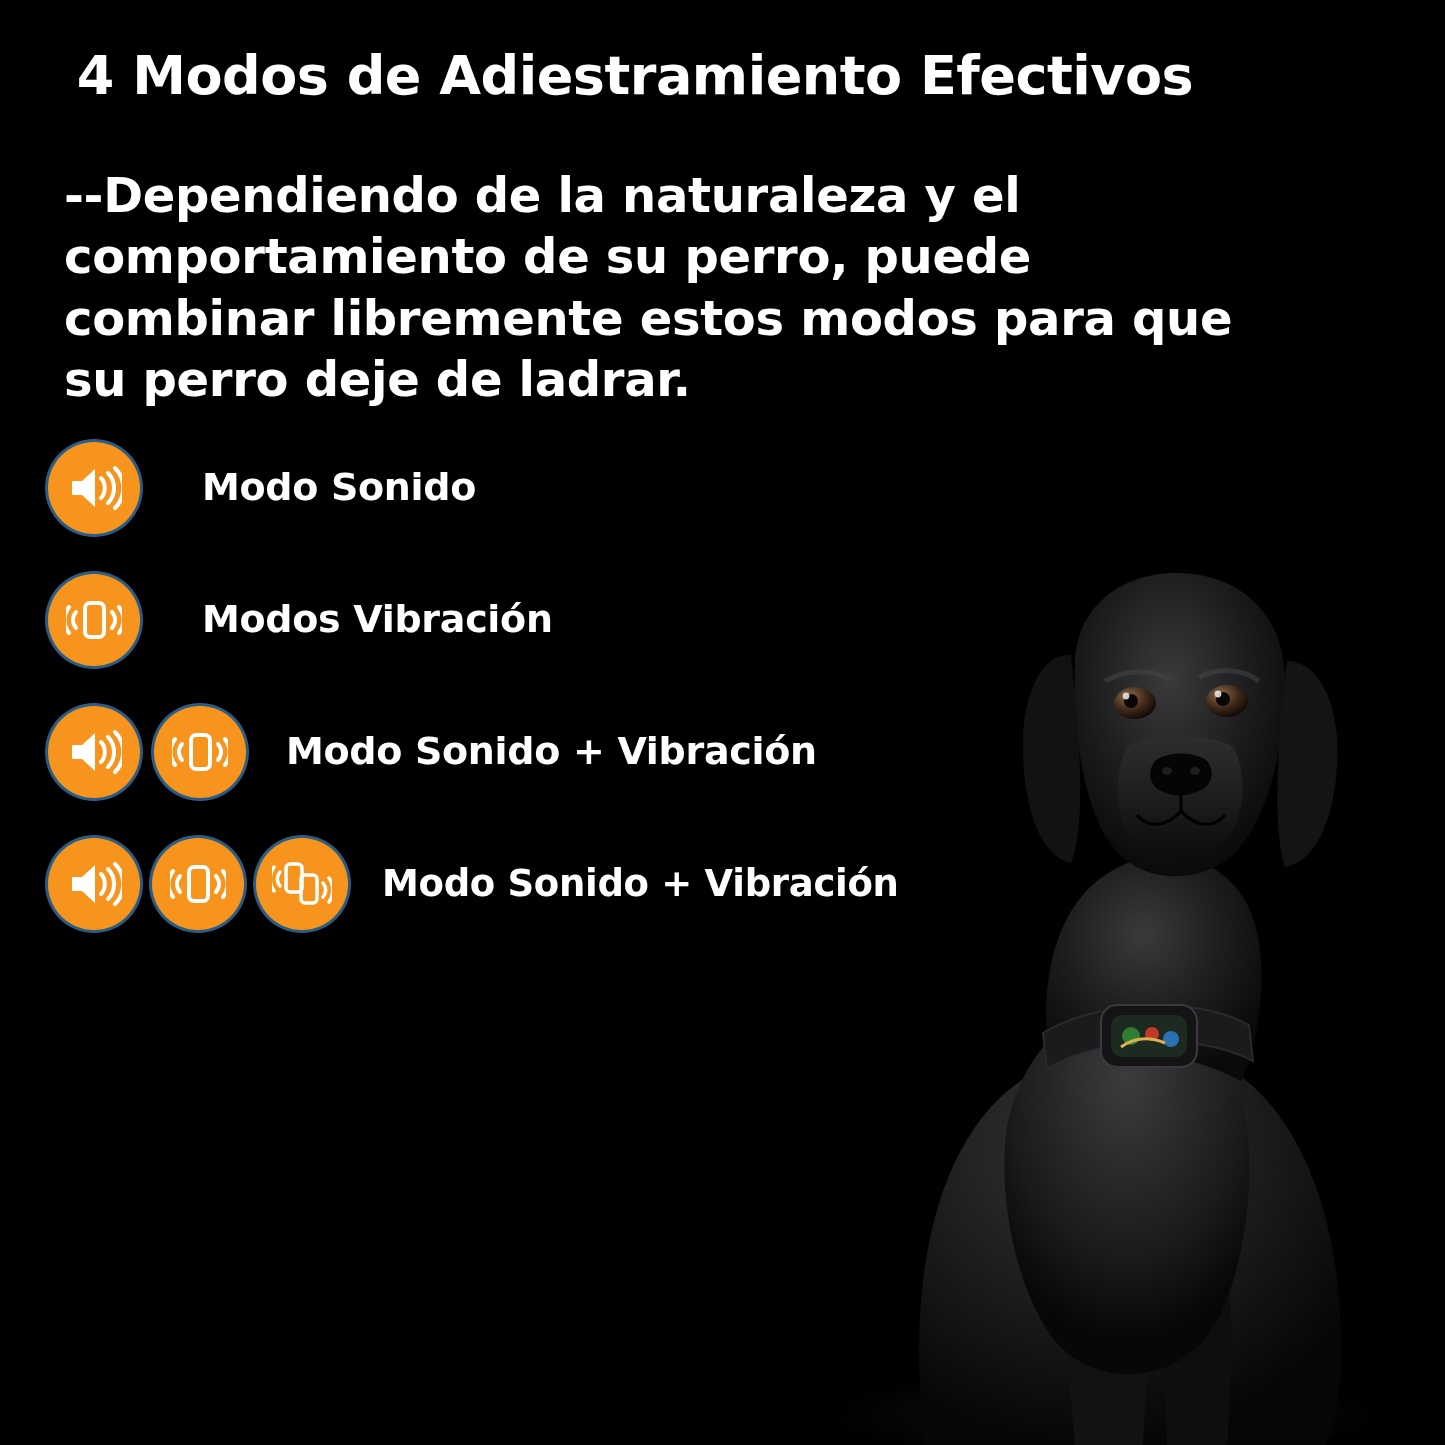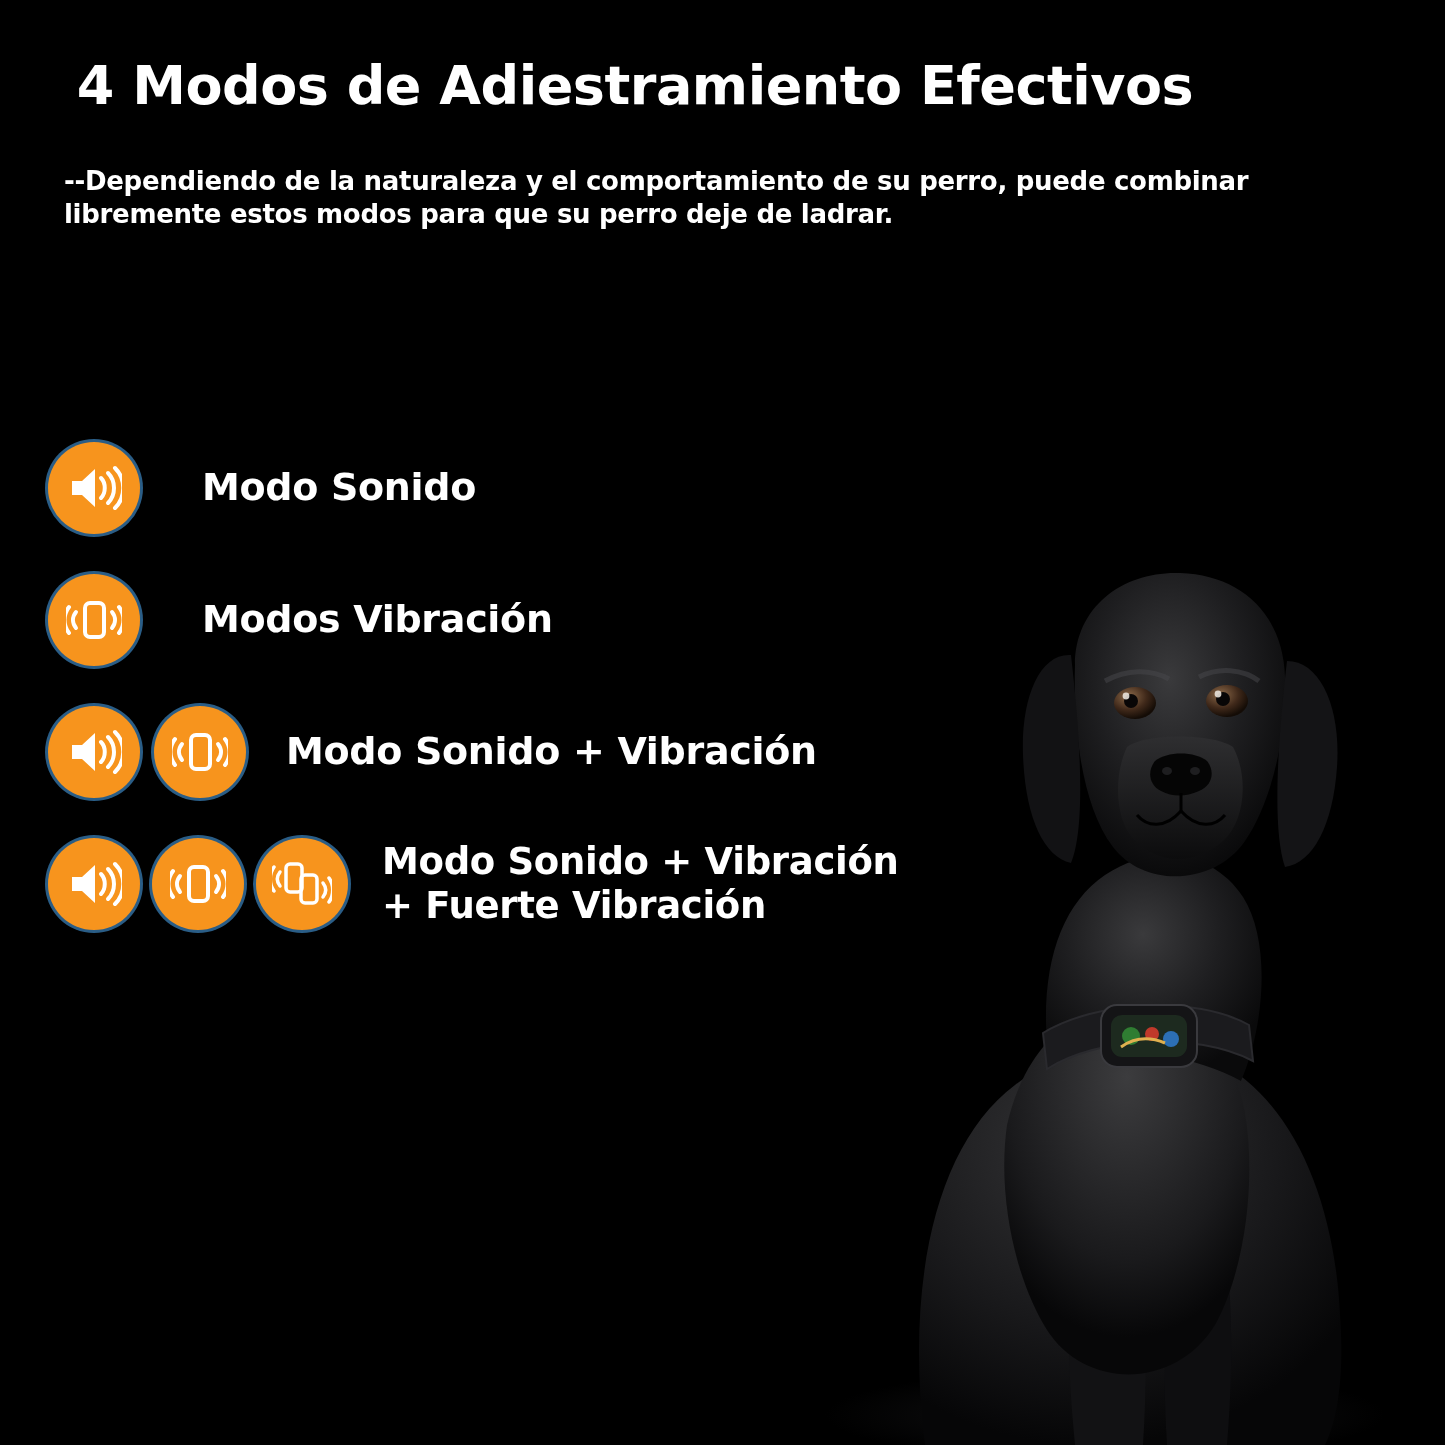--- a/index.html
+++ b/index.html
@@ -21,7 +21,7 @@
   
   .headline {
     position: absolute;
-    top: 54px;
+    top: 44px;
     left: 0;
     width: 1270px;
     text-align: center;

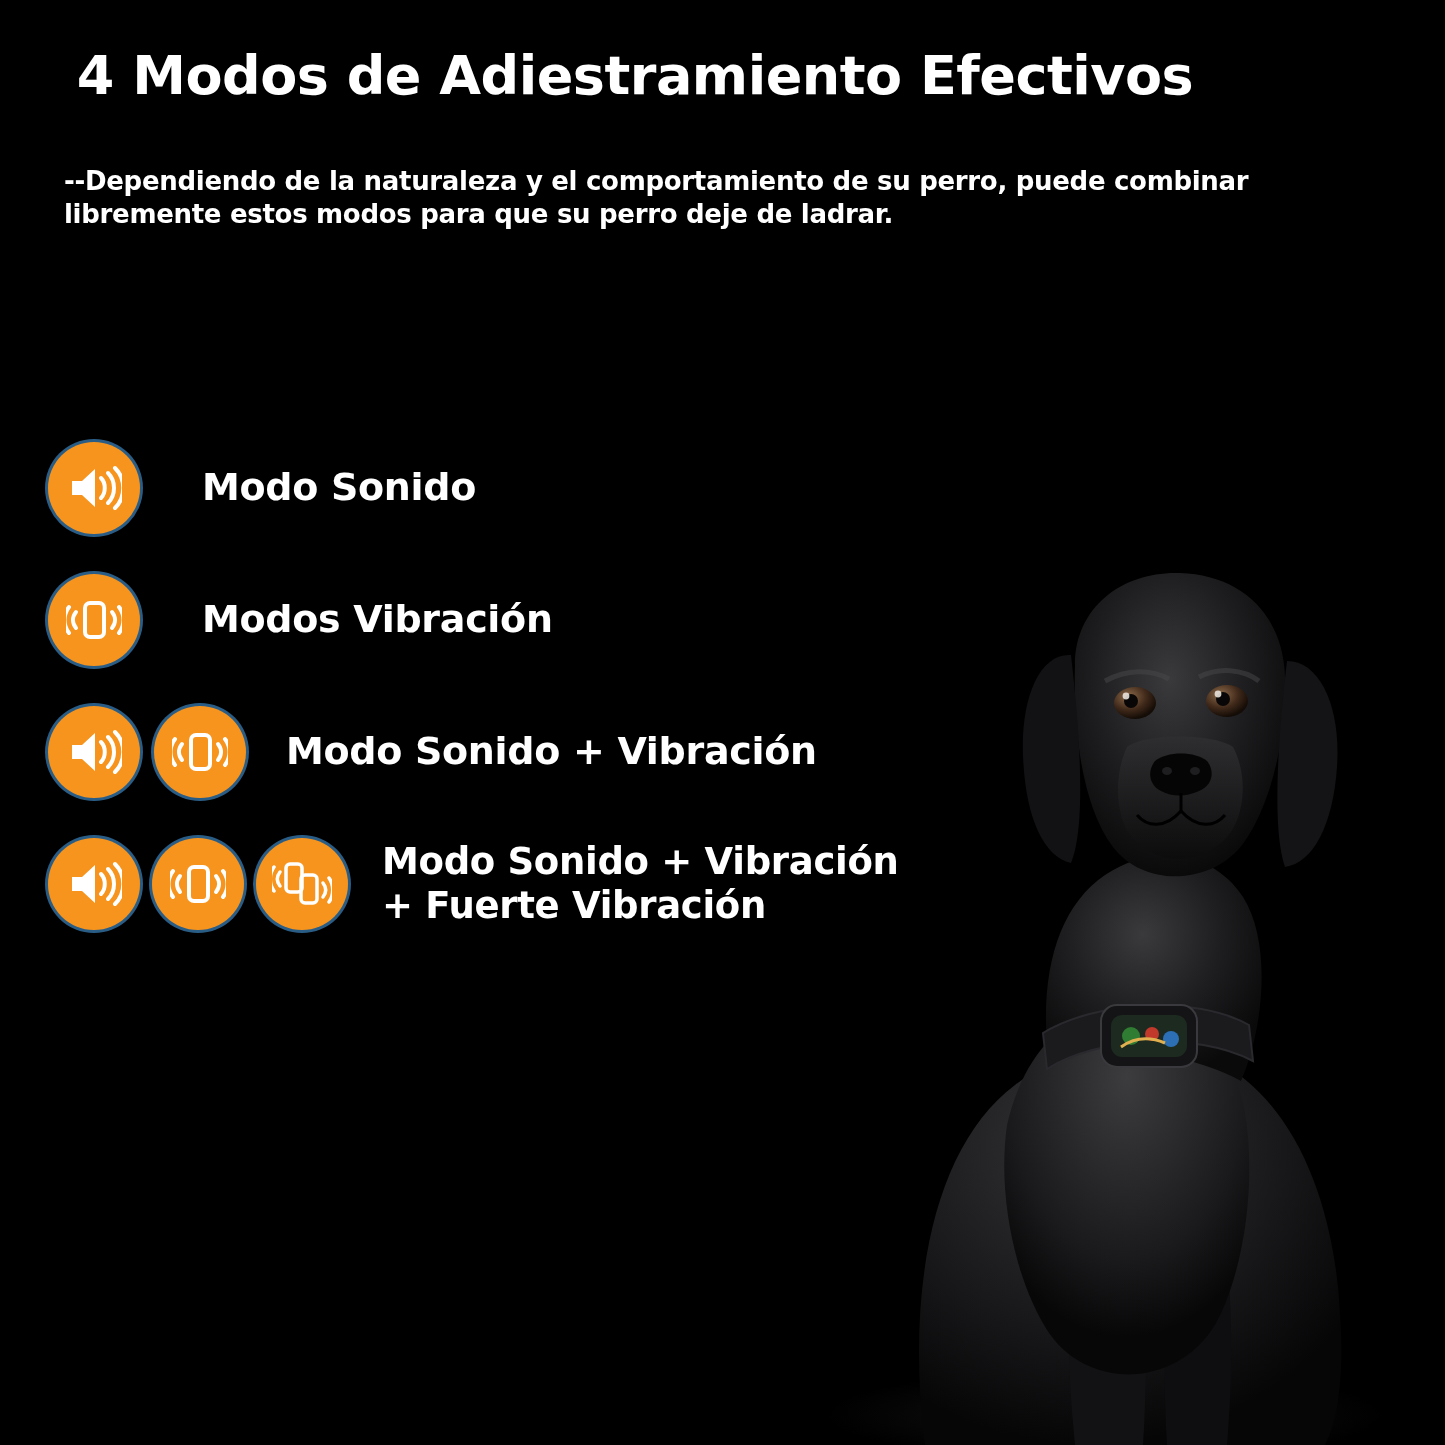--- a/index.html
+++ b/index.html
@@ -39,7 +39,7 @@
     width: 1215px;
     font-family: "DejaVu Sans", sans-serif;
     font-weight: bold;
-    font-size: 26px;
+    font-size: 48px;
     line-height: 1.28;
     color: #ffffff;
     letter-spacing: -0.3px;

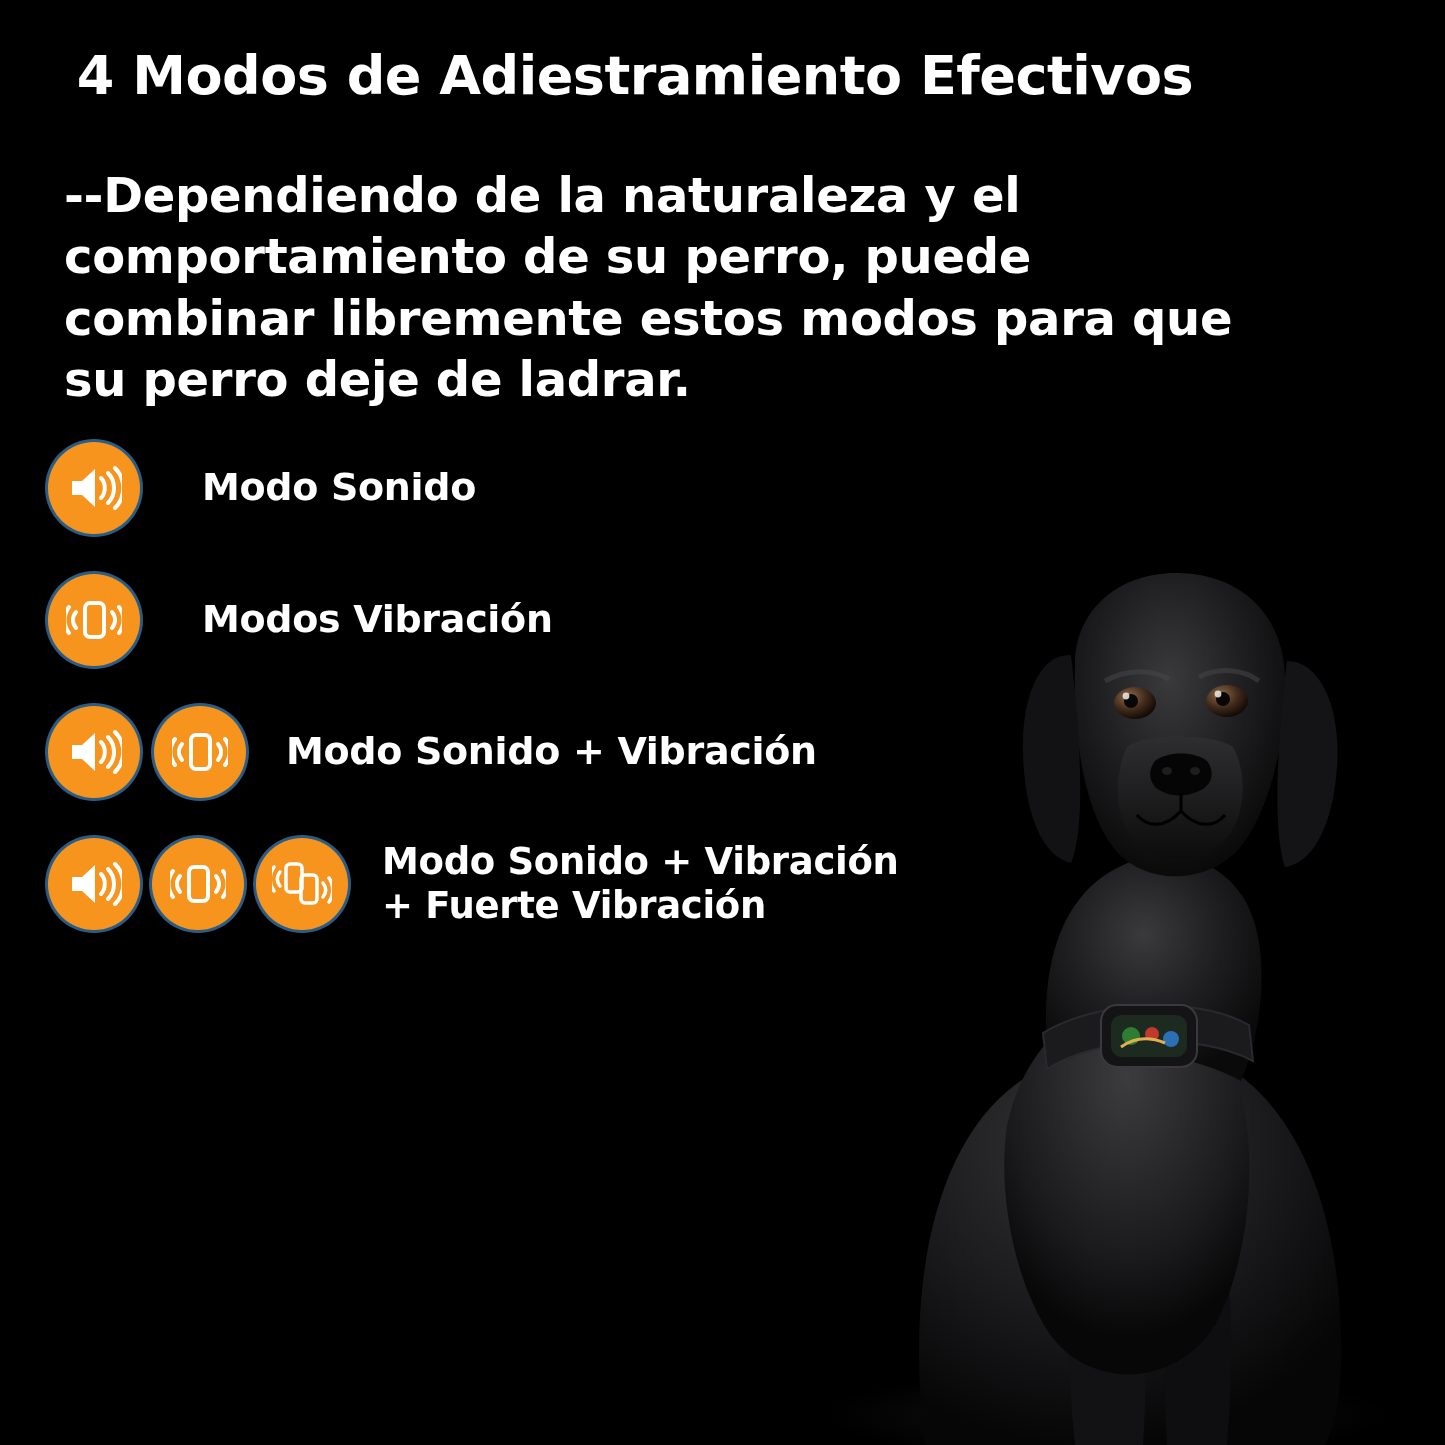--- a/index.html
+++ b/index.html
@@ -60,6 +60,7 @@
     left: 48px;
     top: 440px;
     width: 950px;
+    text-align: right;
   }
   .mode-row {
     display: flex;

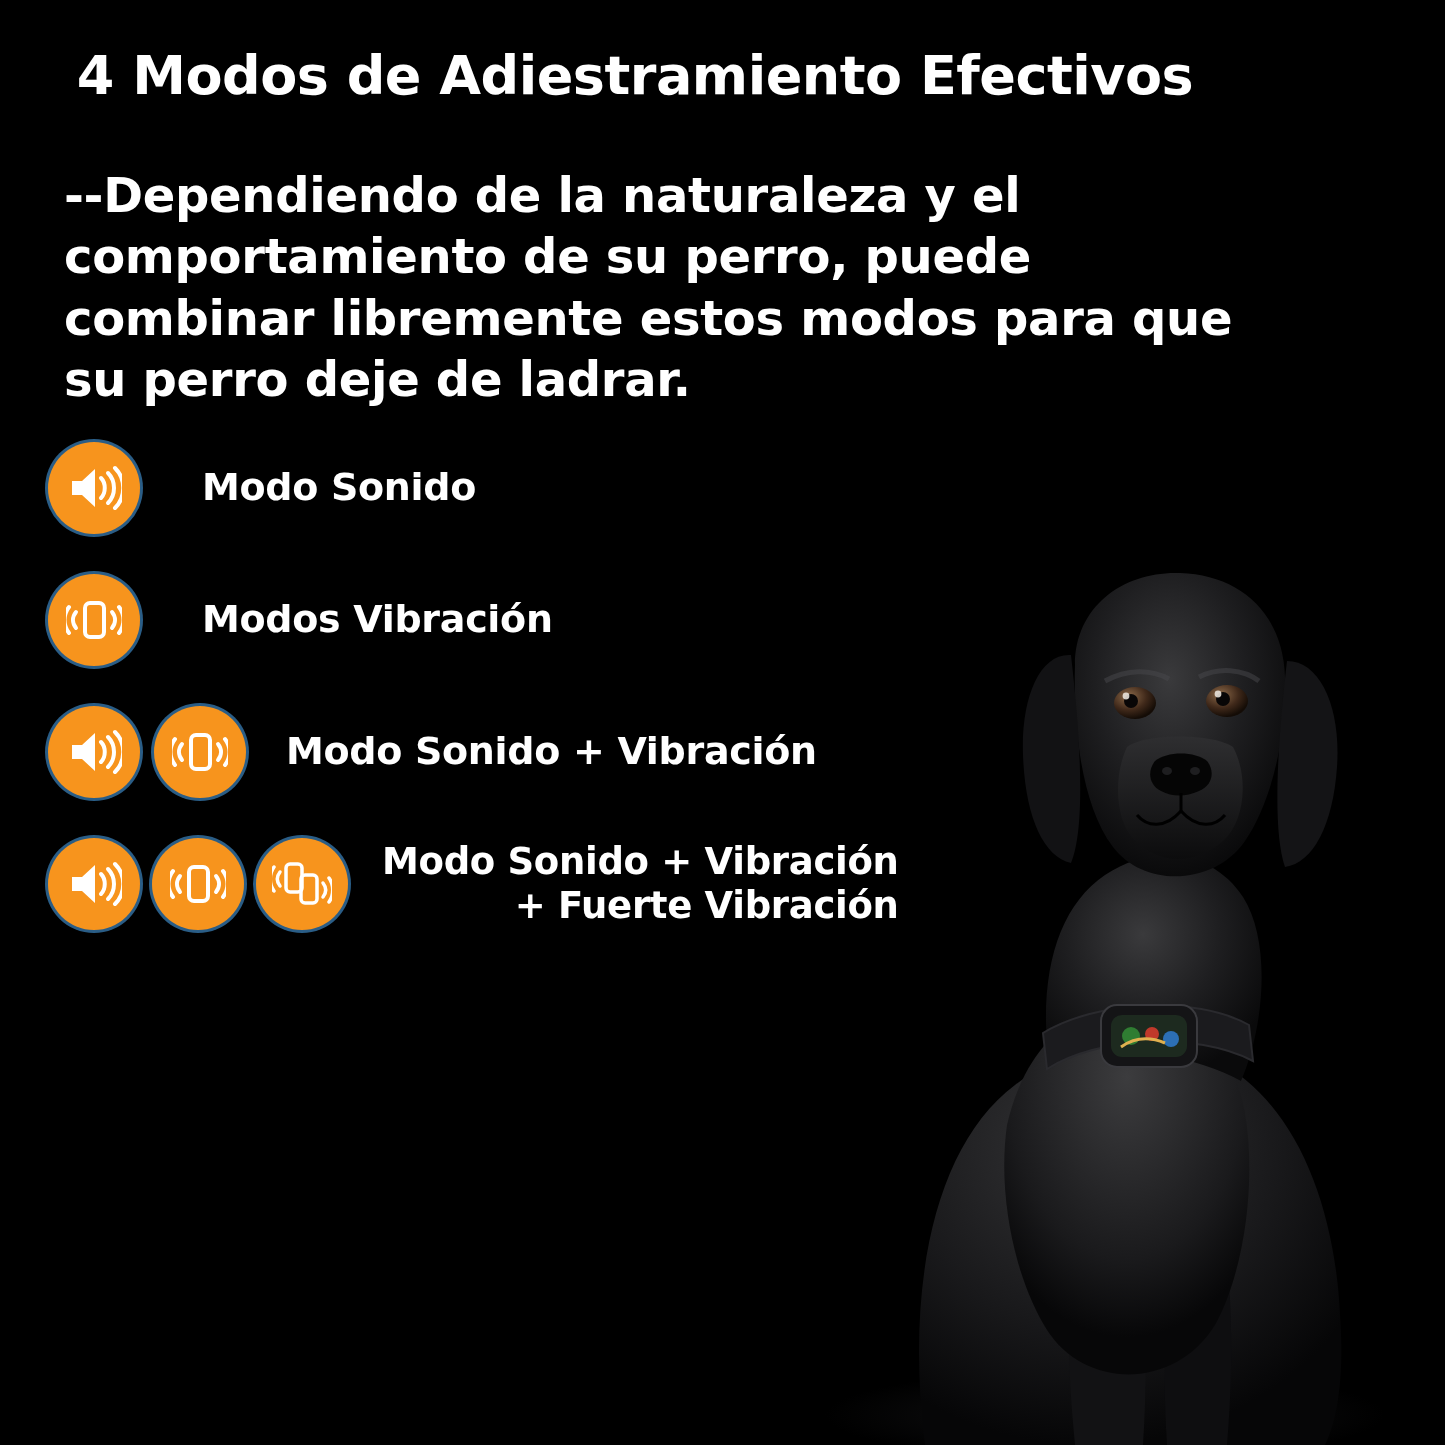--- a/index.html
+++ b/index.html
@@ -284,7 +284,6 @@
       </div>
       <div class="mode-label">
         <span>Modo Sonido + Vibración</span>
-        <span class="l2">+ Fuerte Vibración</span>
       </div>
     </div>
 

